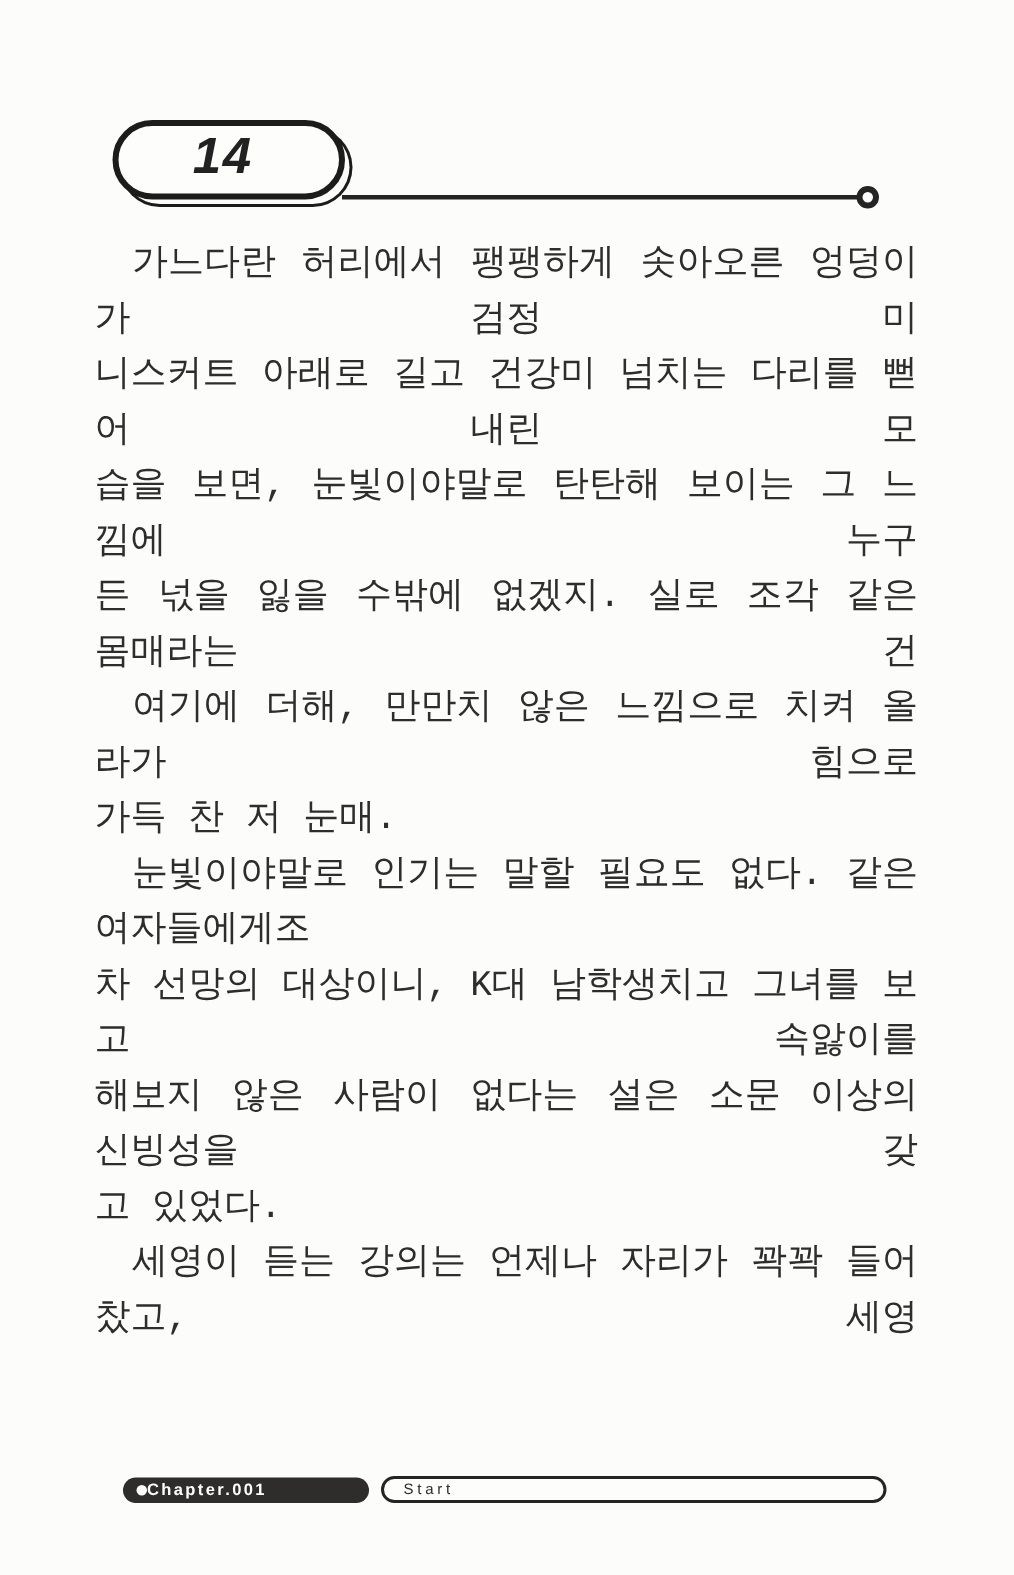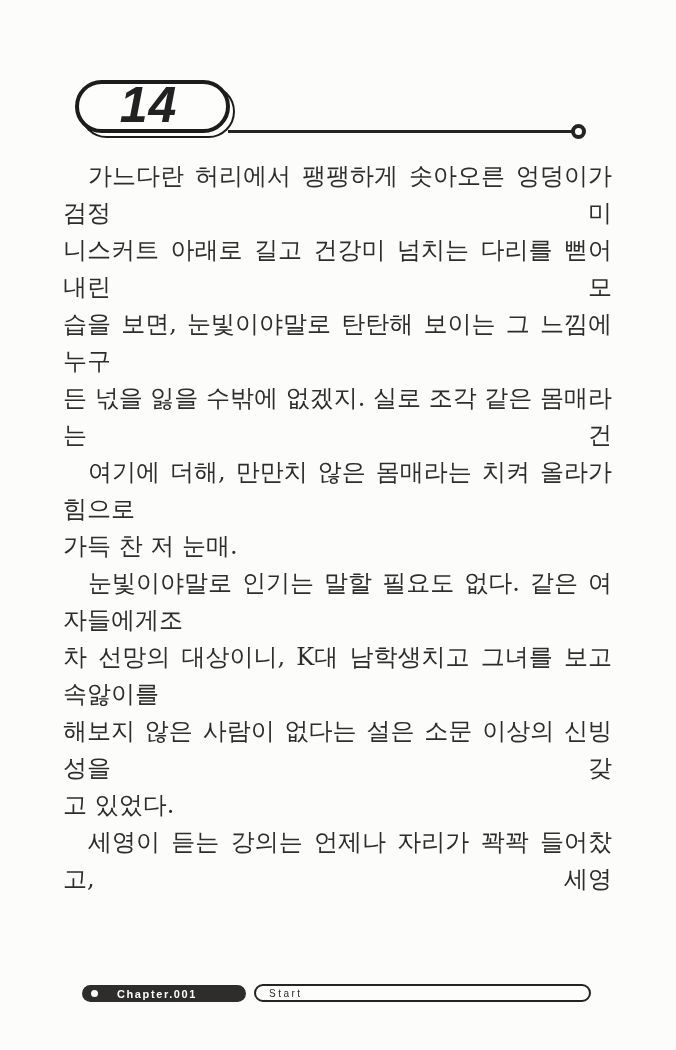--- a/index.html
+++ b/index.html
@@ -29,7 +29,7 @@
   }
   .chapter-number {
     font-family: "Liberation Sans", sans-serif;
-    font-size: 50px;
+    font-size: 34px;
     font-weight: 700;
     font-style: italic;
     color: #222;

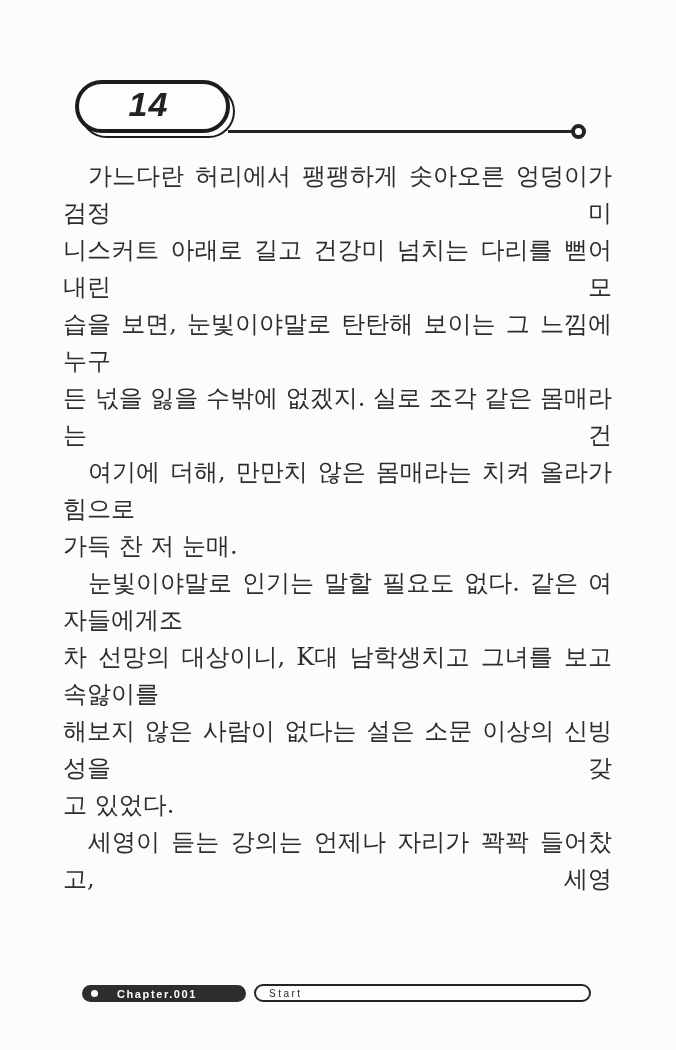--- a/index.html
+++ b/index.html
@@ -68,6 +68,7 @@
     text-align: justify;
     text-align-last: left;
     min-height: 37px;
+    font-family: Liberation Mono, monospace;
   }
   .line.fill { text-align-last: justify; }
   .line.first { text-indent: 25px; }

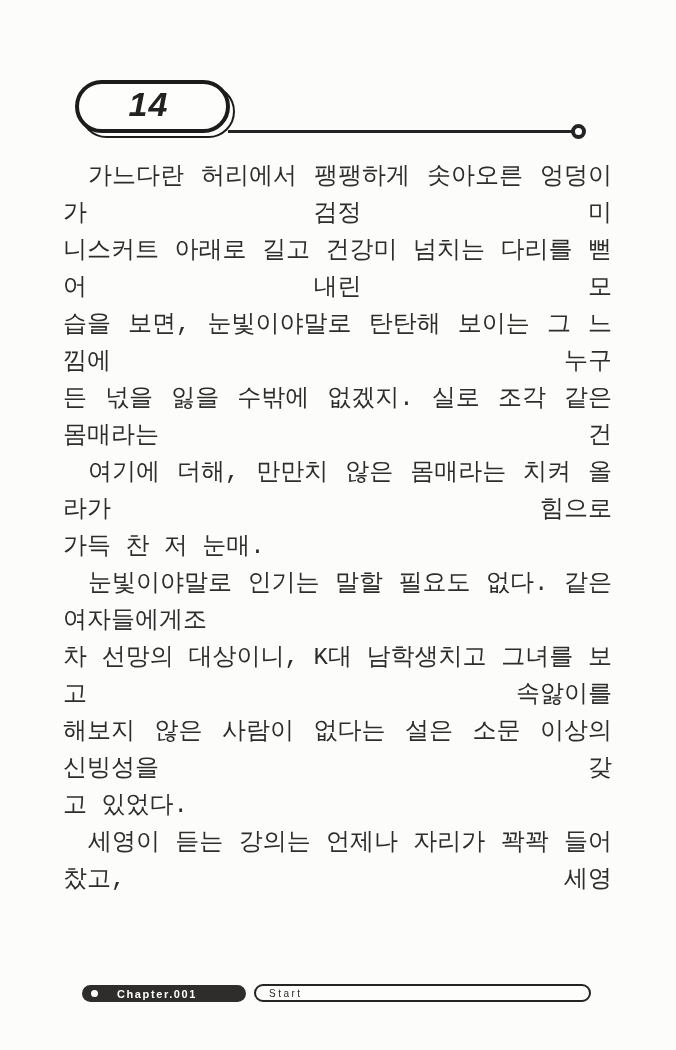--- a/index.html
+++ b/index.html
@@ -135,7 +135,7 @@
         <div class="line fill">든 넋을 잃을 수밖에 없겠지. 실로 조각 같은 몸매라는 건</div>
       </div>
       <div class="para">
-        <div class="line first fill">여기에 더해, 만만치 않은 몸매라는 치켜 올라가 힘으로</div>
+        <div class="line first fill">여기에 더해, 만만치 않은 느낌으로 치켜 올라가 힘으로</div>
         <div class="line">가득 찬 저 눈매.</div>
       </div>
       <div class="para">

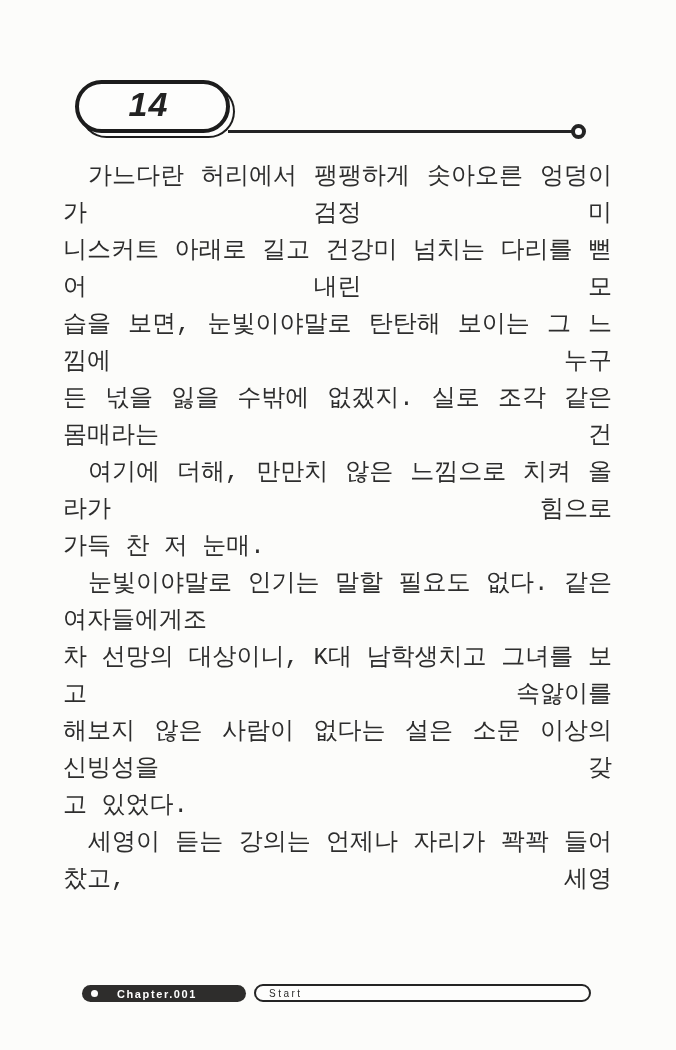--- a/index.html
+++ b/index.html
@@ -94,7 +94,7 @@
     font-size: 11px;
     font-weight: 700;
     letter-spacing: 1.6px;
-    margin-left: 19px;
+    margin-left: 0;
     white-space: nowrap;
     transform: translateY(-0.5px);
     text-align: center;

